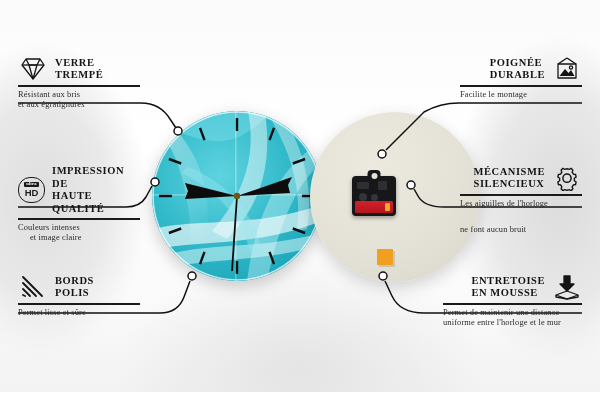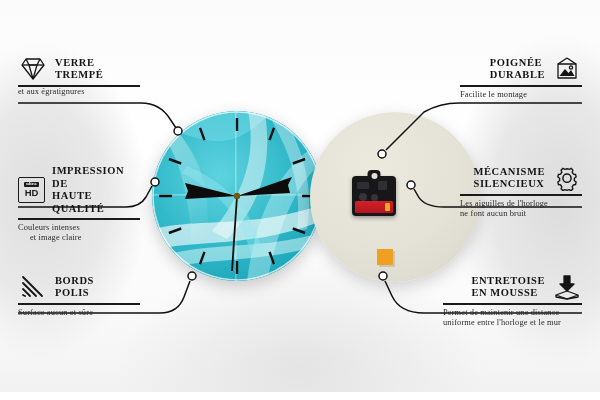--- a/index.html
+++ b/index.html
@@ -199,6 +199,7 @@
       </div>
     </div>
     <div class="rule" style="width:122px;"></div>
+    <div class="f-desc">Résistant aux bris</div>
     <div class="f-desc" style="margin-top:0;">et aux égratignures</div>
   </div>
 

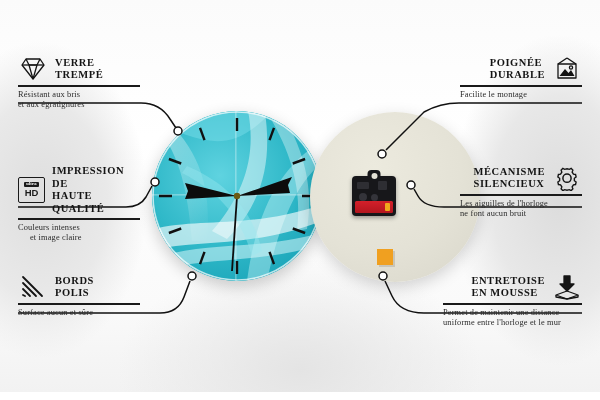--- a/index.html
+++ b/index.html
@@ -36,7 +36,7 @@
   .ico{flex:0 0 auto;display:block;}
 
   .hd-badge{
-    width:25px;height:24px;border:1.6px solid #1a1a1a;border-radius:2px;
+    width:25px;height:24px;border:1.6px solid #1a1a1a;border-radius:12px;
     display:flex;flex-direction:column;align-items:center;justify-content:center;
     line-height:1;
   }

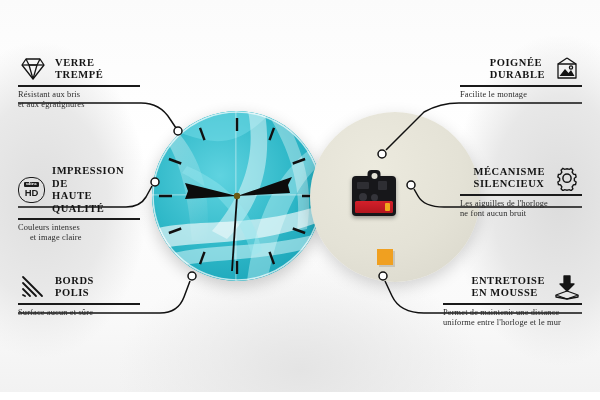--- a/index.html
+++ b/index.html
@@ -273,7 +273,7 @@
     </div>
     <div class="rule" style="width:122px;"></div>
     <div class="f-desc r">Les aiguilles de l'horloge</div>
-    <div class="f-desc r" style="margin-top:0;">ne font aucun bruit</div>
+    <div class="f-desc r" style="margin-top:16px;">ne font aucun bruit</div>
   </div>
 
   <div class="feature" style="left:443px;top:274px;width:139px;">

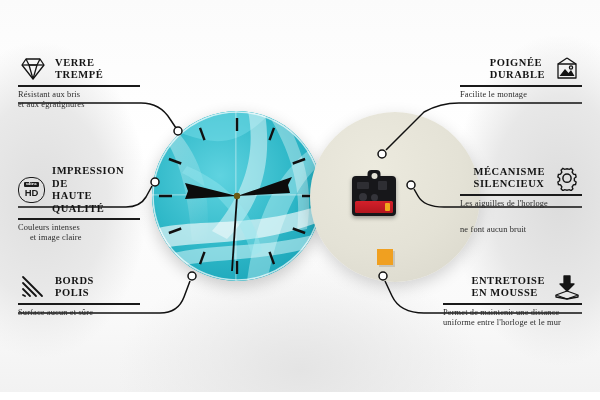--- a/index.html
+++ b/index.html
@@ -235,7 +235,7 @@
       </div>
     </div>
     <div class="rule" style="width:122px;"></div>
-    <div class="f-desc">Surface aucun et sûre</div>
+    <div class="f-desc">Permet lisse et sûre</div>
   </div>
 
   <div class="feature" style="left:460px;top:56px;width:122px;">

